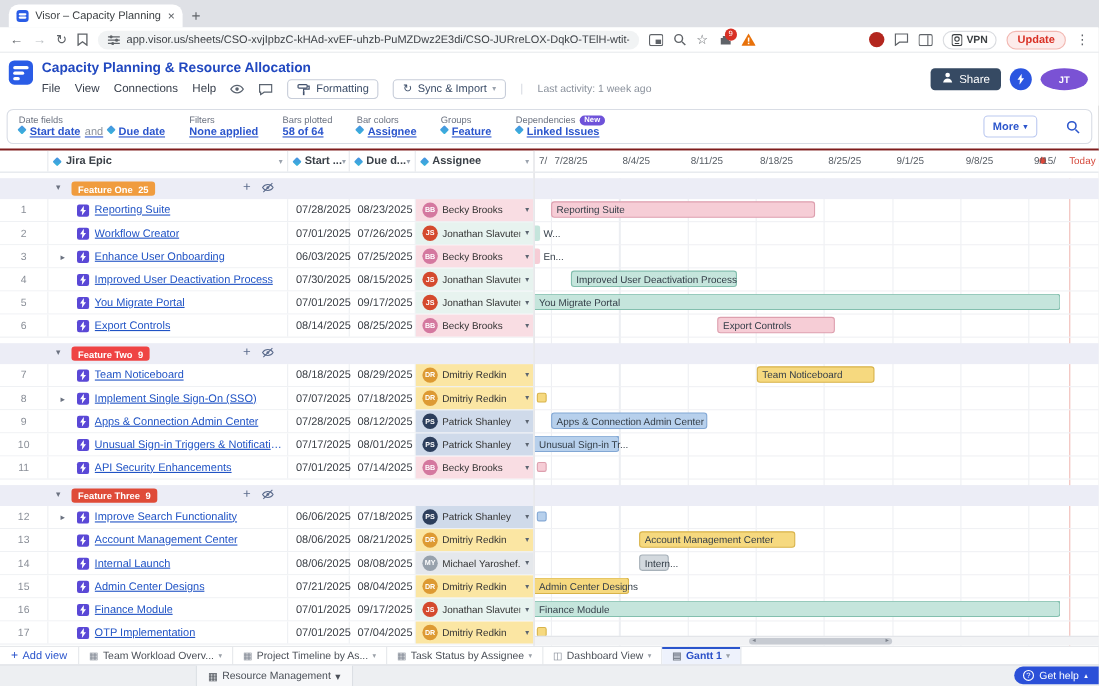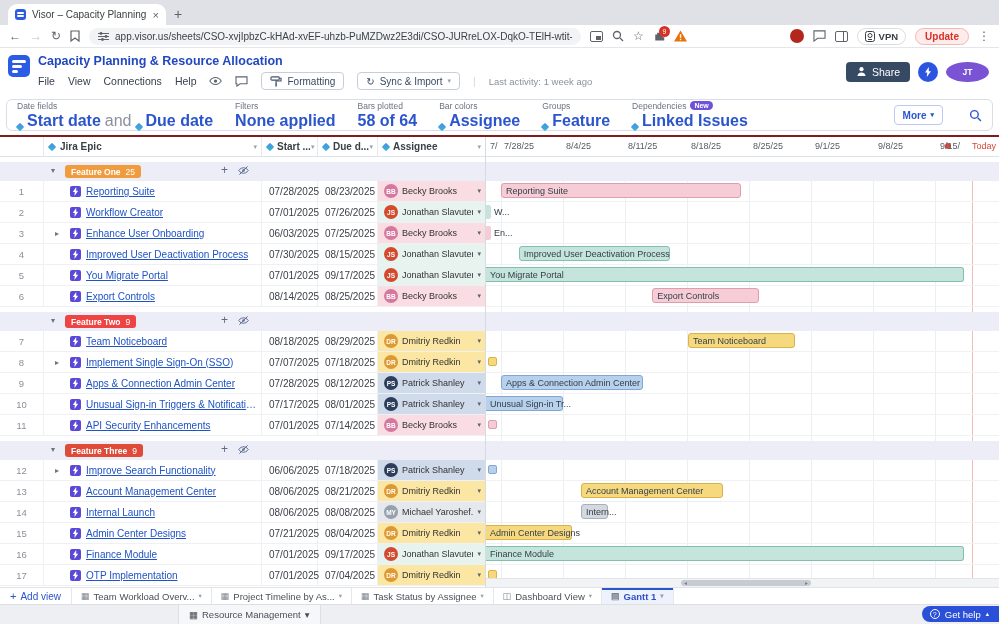--- a/index.html
+++ b/index.html
@@ -52,7 +52,7 @@
   .sitem { display:flex; flex-direction:column; gap:1px; }
   .slabelrow { display:flex; align-items:center; gap:4px; font-size:8.5px; color:#6b7280; }
   .newbadge { background:#6e52d9; color:#fff; font-size:7px; font-weight:700; padding:1px 4px; border-radius:7px; }
-  .svalrow { display:flex; align-items:flex-end; gap:4px; font-size:16px; font-weight:600; color:#2b55cc; white-space:nowrap; }
+  .svalrow { display:flex; align-items:flex-start; gap:4px; font-size:10px; font-weight:600; color:#2b55cc; white-space:nowrap;text-decoration:underline; }
   .svalrow .and { color:#8a919c; font-weight:400; }
   .diamond { width:6px; height:6px; transform:rotate(45deg); background:linear-gradient(135deg,#4a90e2,#35b6d9); border-radius:1px; flex:none; }
   .srspacer { flex:1; }

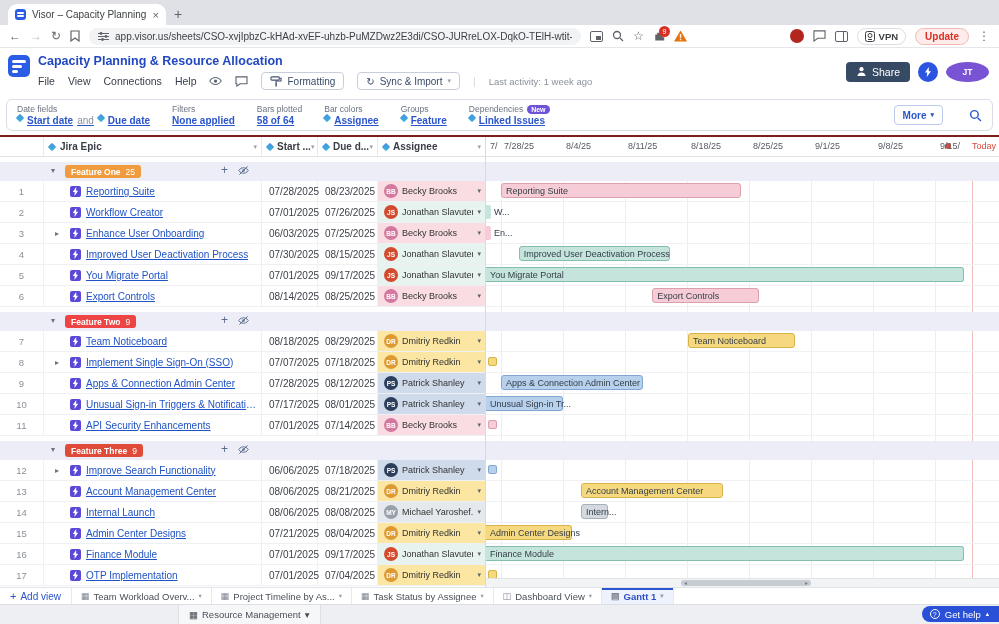--- a/index.html
+++ b/index.html
@@ -91,7 +91,7 @@
   .grouprow { height:19px; margin-top:5px; background:#ecedf6; position:relative; border-bottom:none; display:block; }
   .gcaret { position:absolute; left:51px; top:4px; font-size:8px; color:#6b7280; }
   .gbadge { position:absolute; left:65px; top:3px; height:13px; border-radius:3px; padding:0 6px; display:inline-flex; align-items:center; gap:5px; color:#fff; font-size:8.5px; font-weight:700; }
-  .gbcount { font-weight:400; }
+  .gbcount { font-weight:700; }
   .gplus { position:absolute; left:221px; top:2px; font-size:12px; color:#5b6b8c; line-height:1; }
   .geye { position:absolute; left:238px; top:3px; line-height:0; }
 

